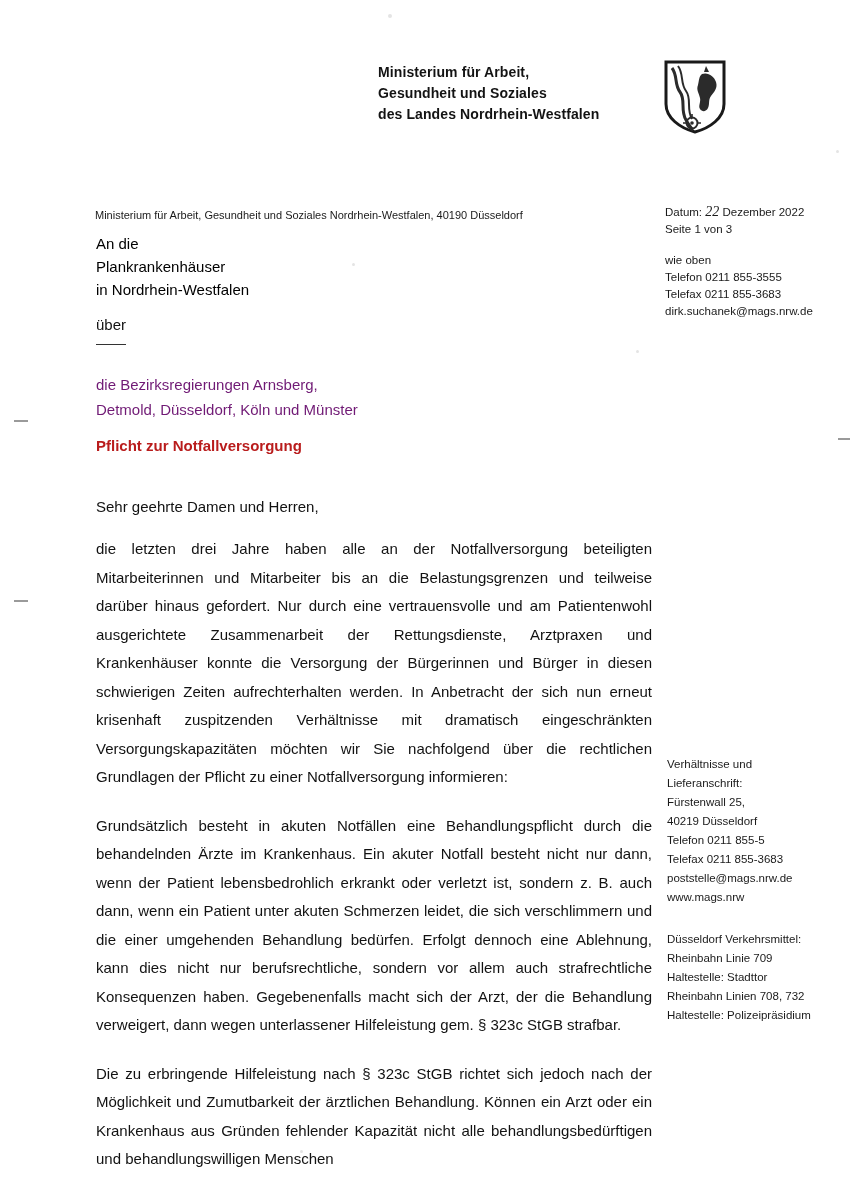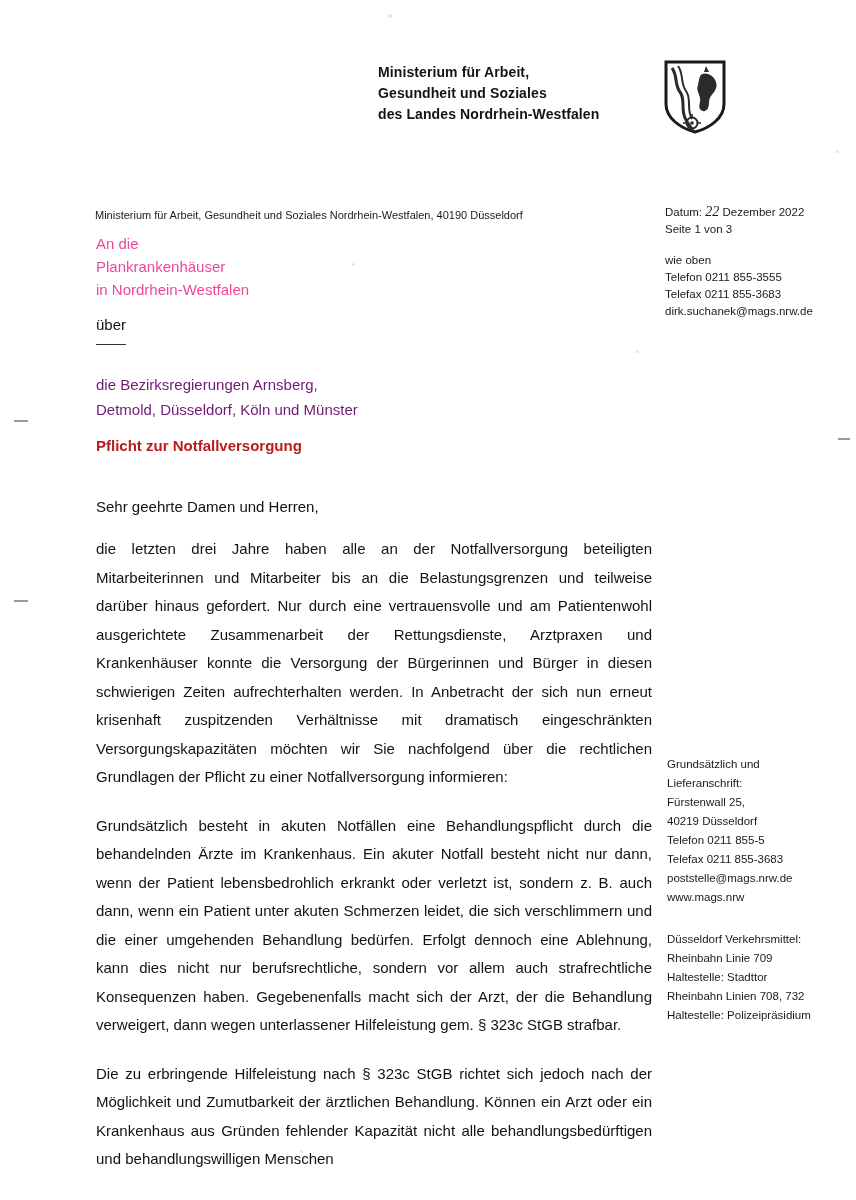--- a/index.html
+++ b/index.html
@@ -70,7 +70,7 @@
     top: 232px;
     font-size: 15px;
     line-height: 23px;
-    color: #ec4899;
+    color: #000000;
   }
   .ueber {
     position: absolute;

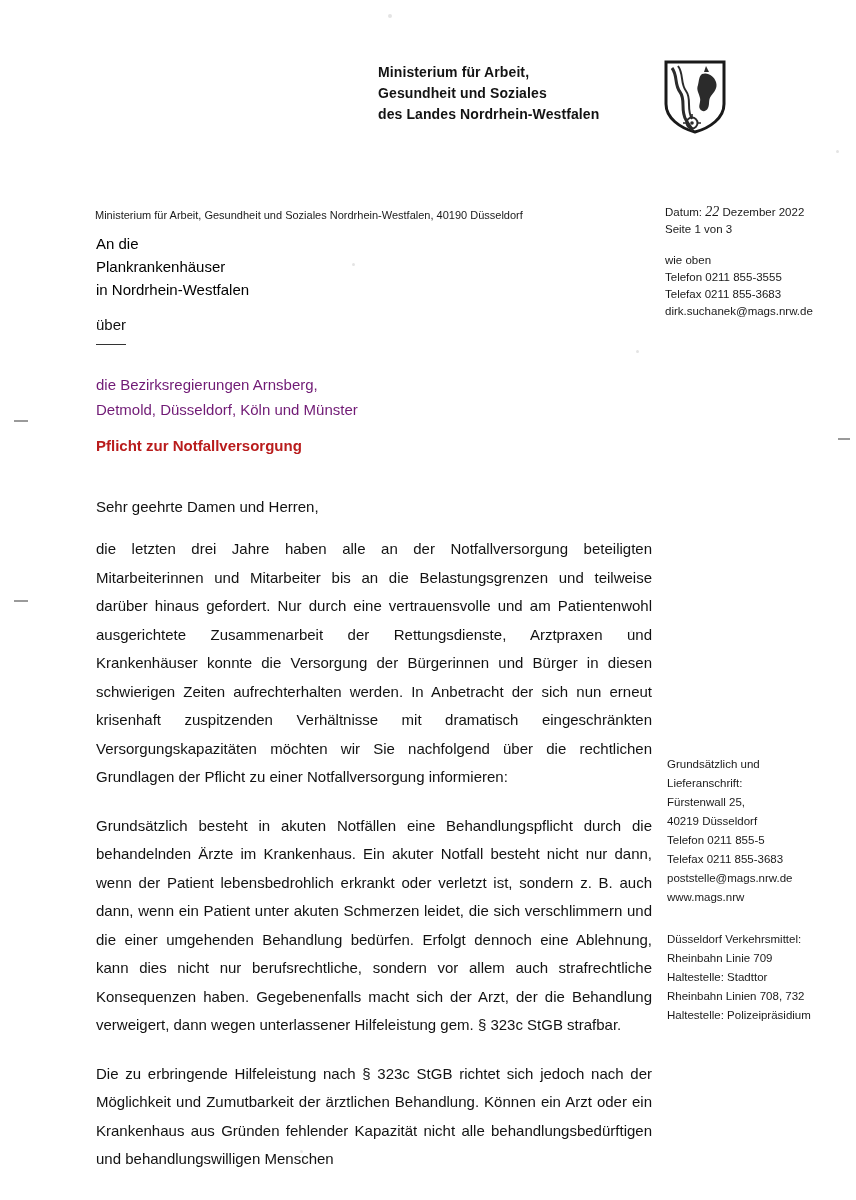--- a/index.html
+++ b/index.html
@@ -235,7 +235,7 @@
   </div>
 
   <div class="sidebar-block sb1">
-    <div>Grundsätzlich und</div>
+    <div>Verhältnisse und</div>
     <div>Lieferanschrift:</div>
     <div>Fürstenwall 25,</div>
     <div>40219 Düsseldorf</div>

